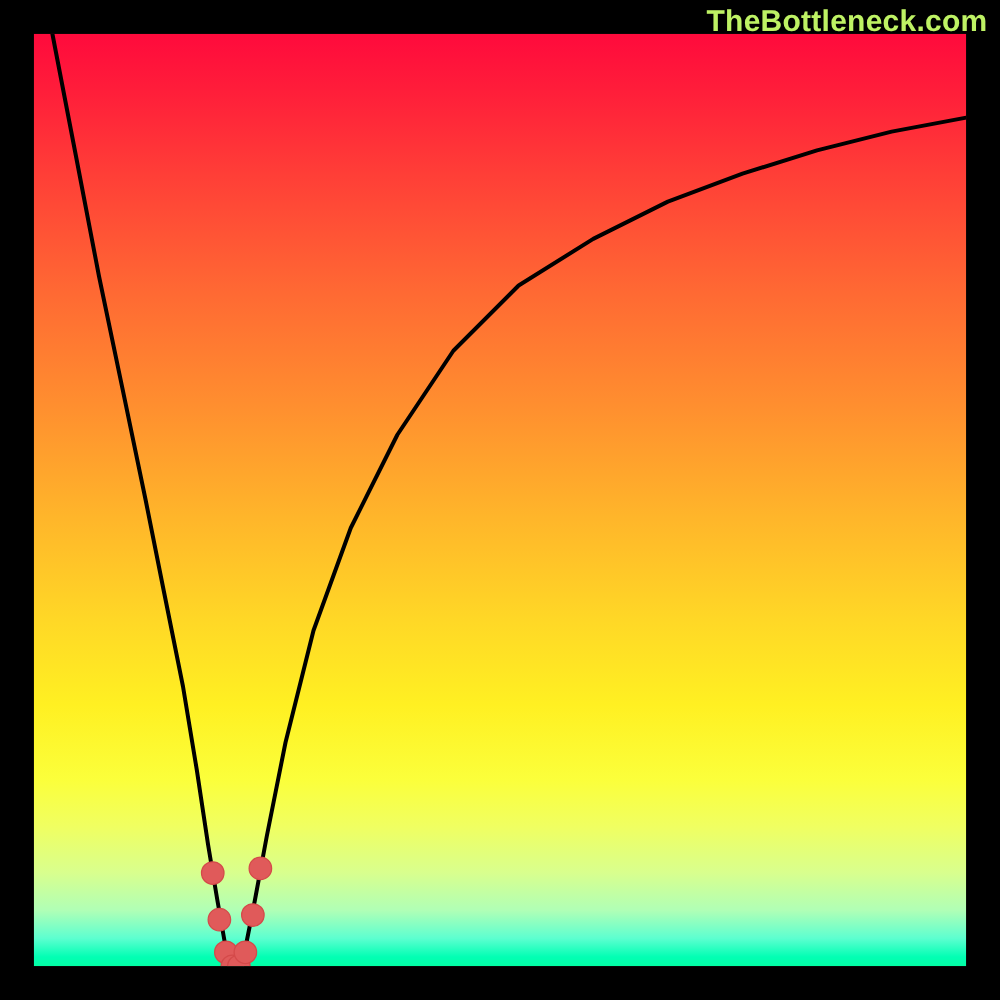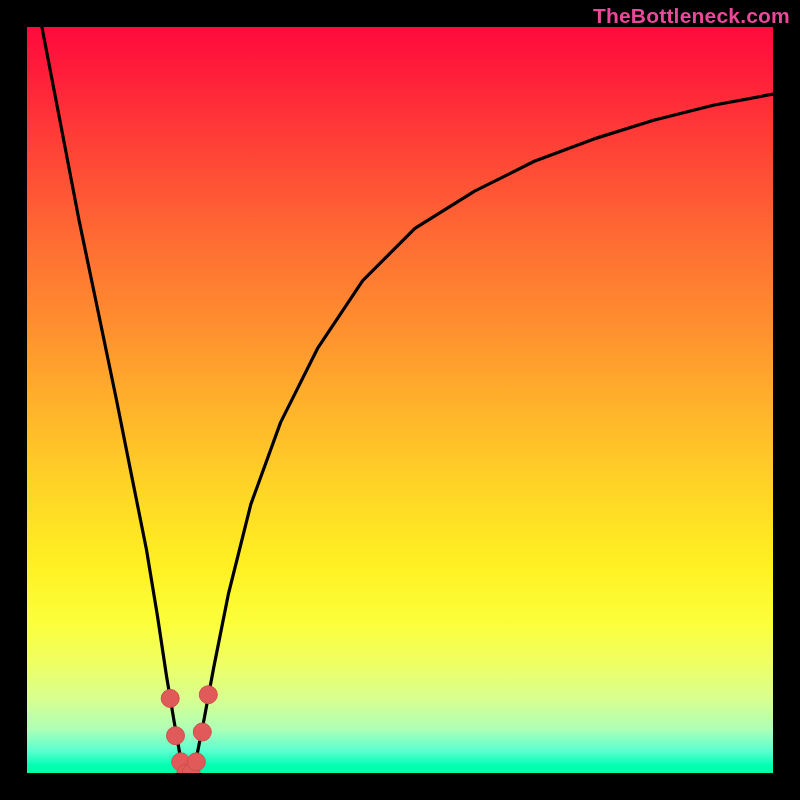--- a/index.html
+++ b/index.html
@@ -57,9 +57,9 @@
     top: 4px;
     right: 10px;
     font-family: Arial, Helvetica, sans-serif;
-    font-size: 21px;
+    font-size: 24px;
     font-weight: 600;
-    color: #ec4899;
+    color: #bef264;
     letter-spacing: 0.2px;
     user-select: none;
   }

